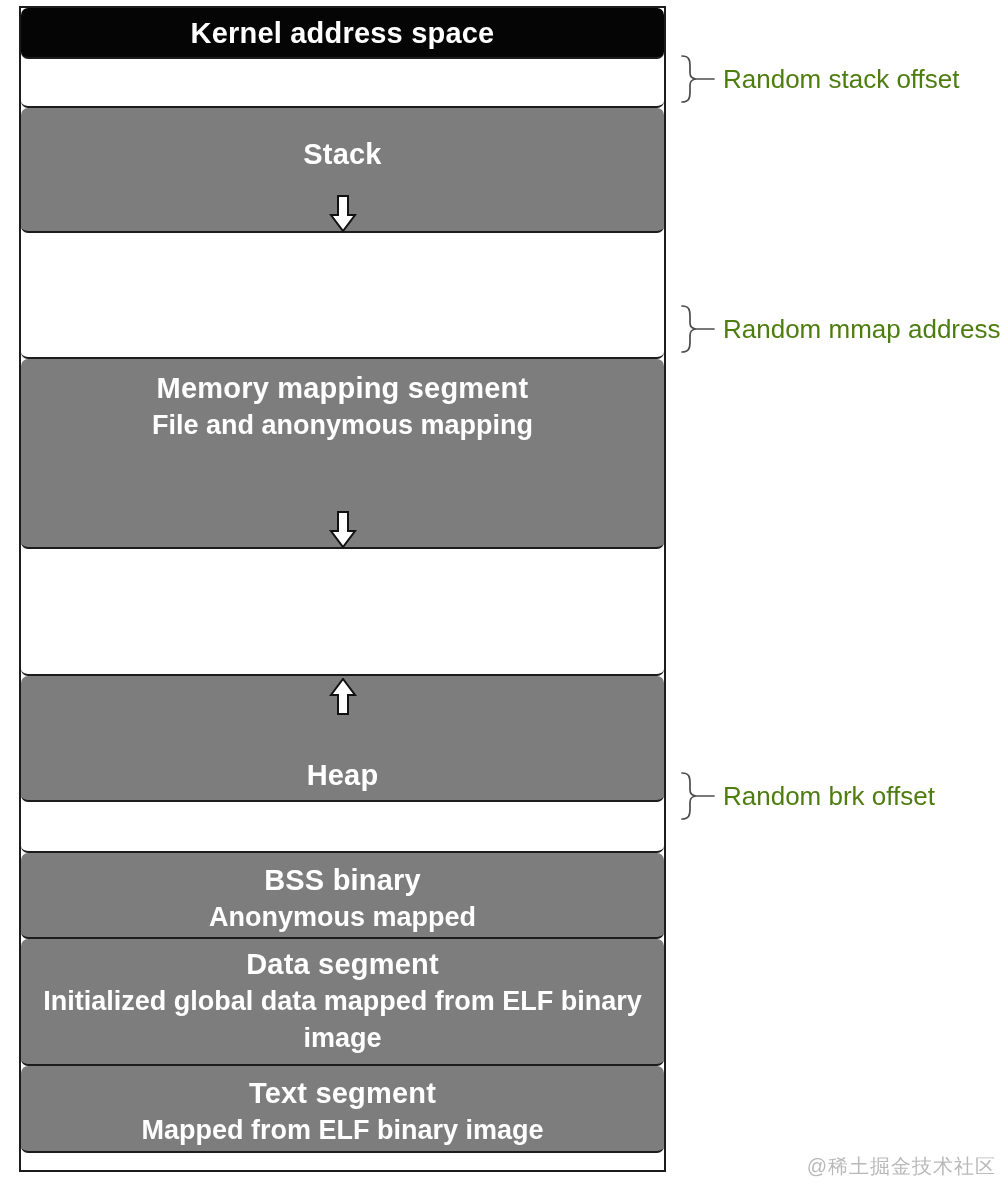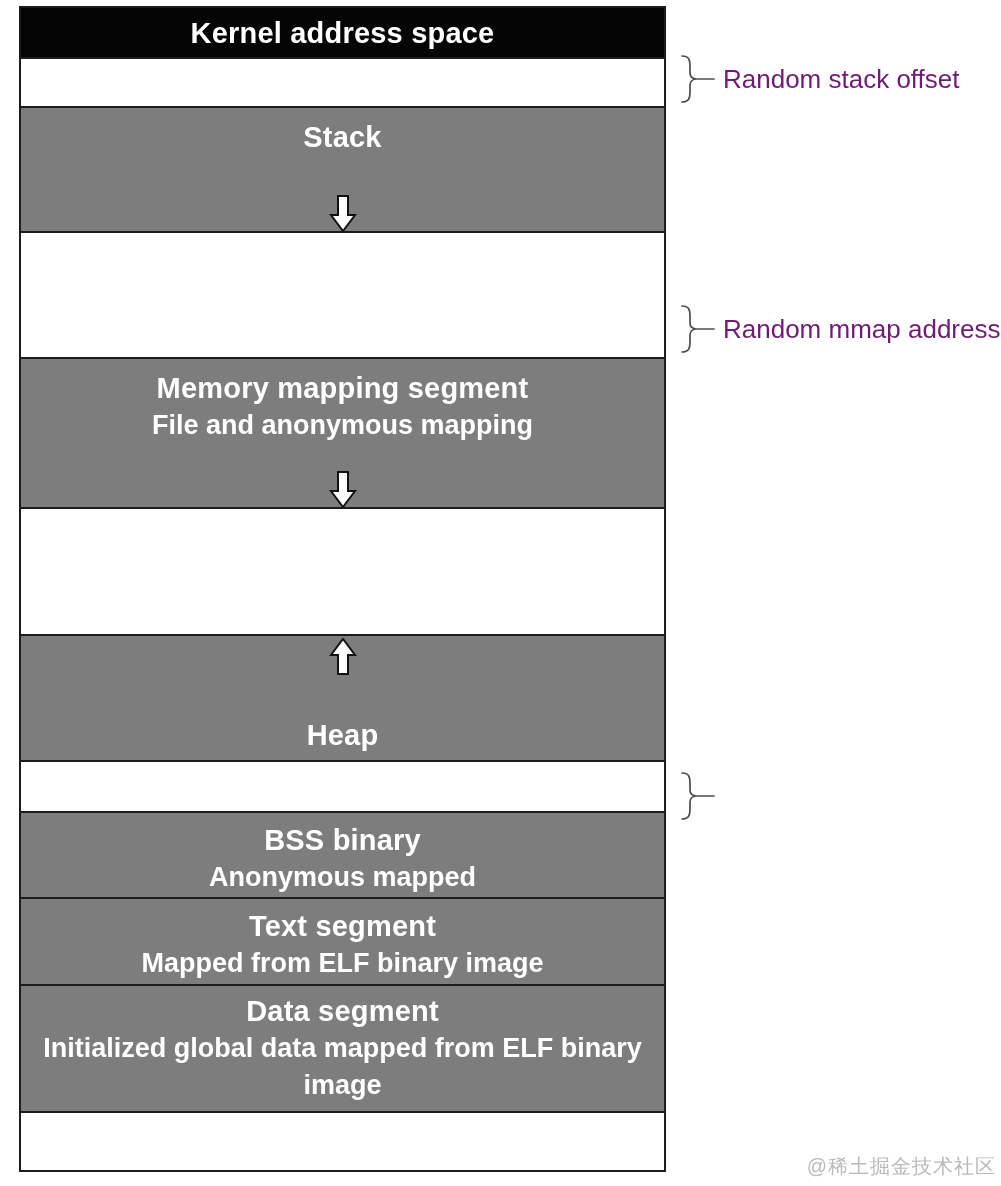--- a/index.html
+++ b/index.html
@@ -33,6 +33,7 @@
     border-bottom: 2px solid #1c1c1c;
     text-align: center;
     color: #ffffff;
+    border-radius: 7px;
   }
   .seg.gray  { background: #7d7d7d; }
   .seg.white { background: #ffffff; }

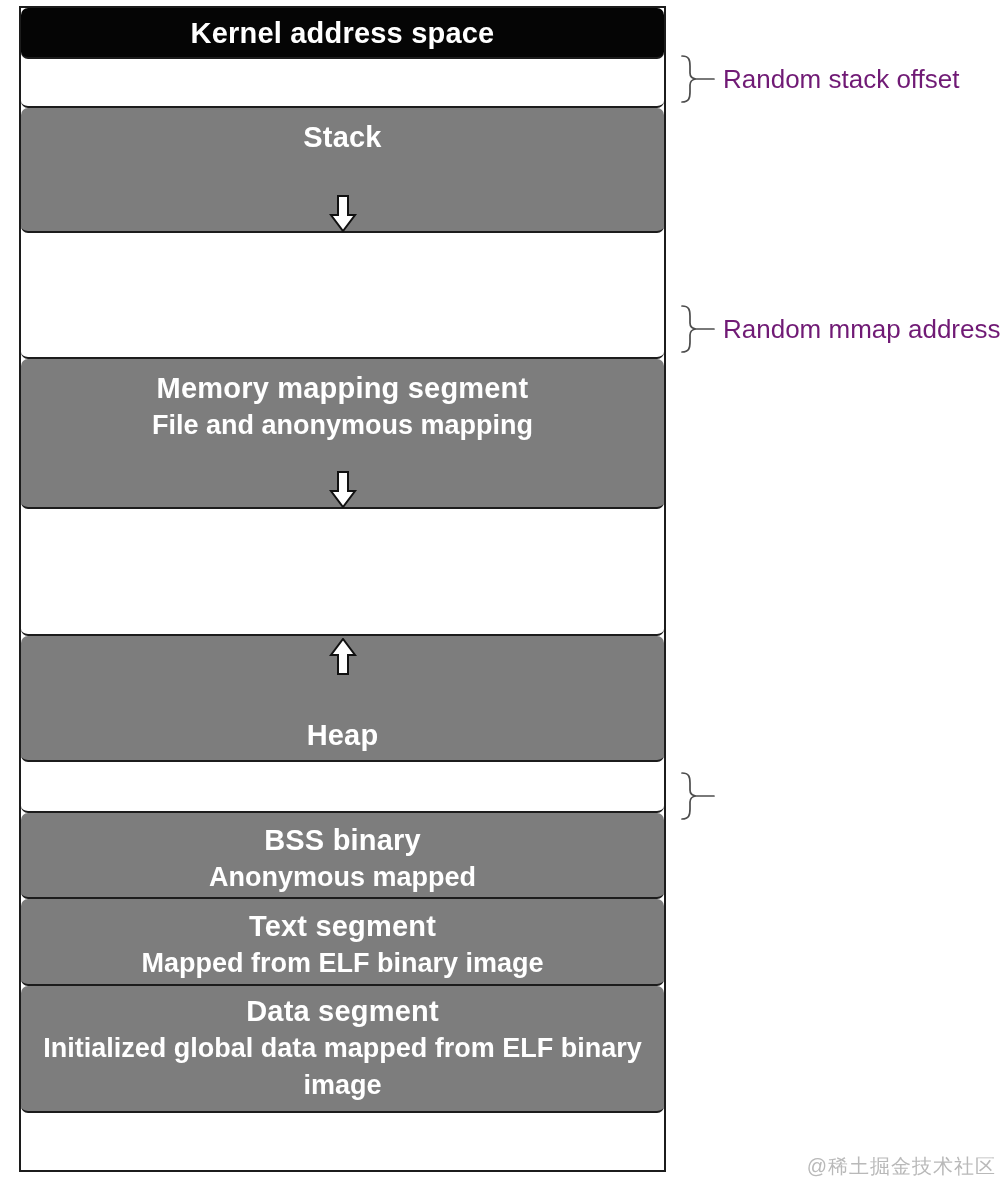--- a/index.html
+++ b/index.html
@@ -93,7 +93,7 @@
     height: 52px;
     line-height: 52px;
     font-size: 26px;
-    color: #701a75;
+    color: #4d7c0f;
     white-space: nowrap;
   }
   .brace {

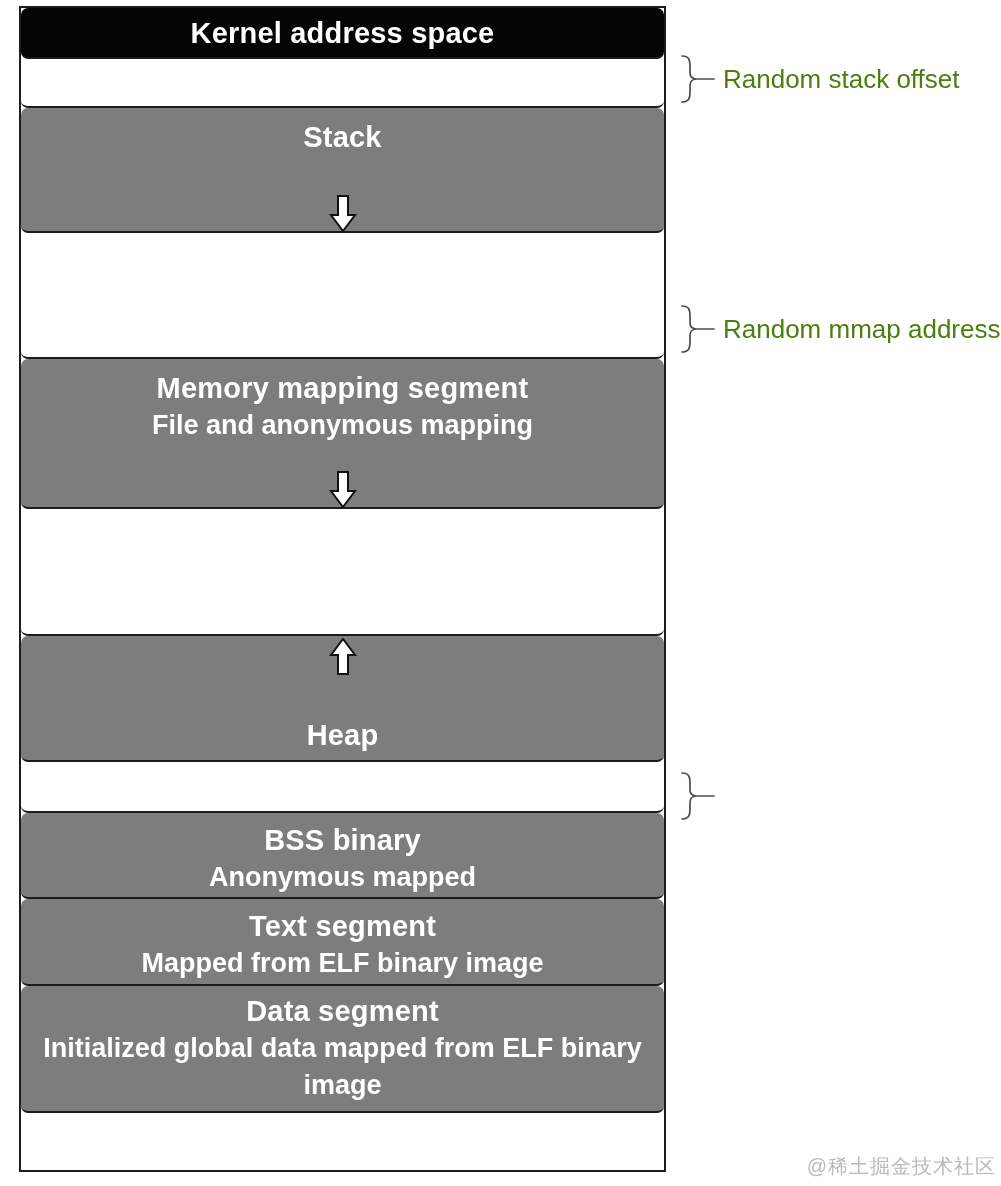--- a/index.html
+++ b/index.html
@@ -42,7 +42,7 @@
 
   .seg-kernel { height: 51px; display: flex; align-items: center; justify-content: center; }
   .seg-gap-stack  { height: 49px; }
-  .seg-stack      { height: 125px; padding-top: 10px; }
+  .seg-stack      { height: 125px; padding-top: 27px; }
   .seg-gap-mmap   { height: 126px; }
   .seg-mmap       { height: 150px; padding-top: 10px; }
   .seg-gap-heap   { height: 127px; }

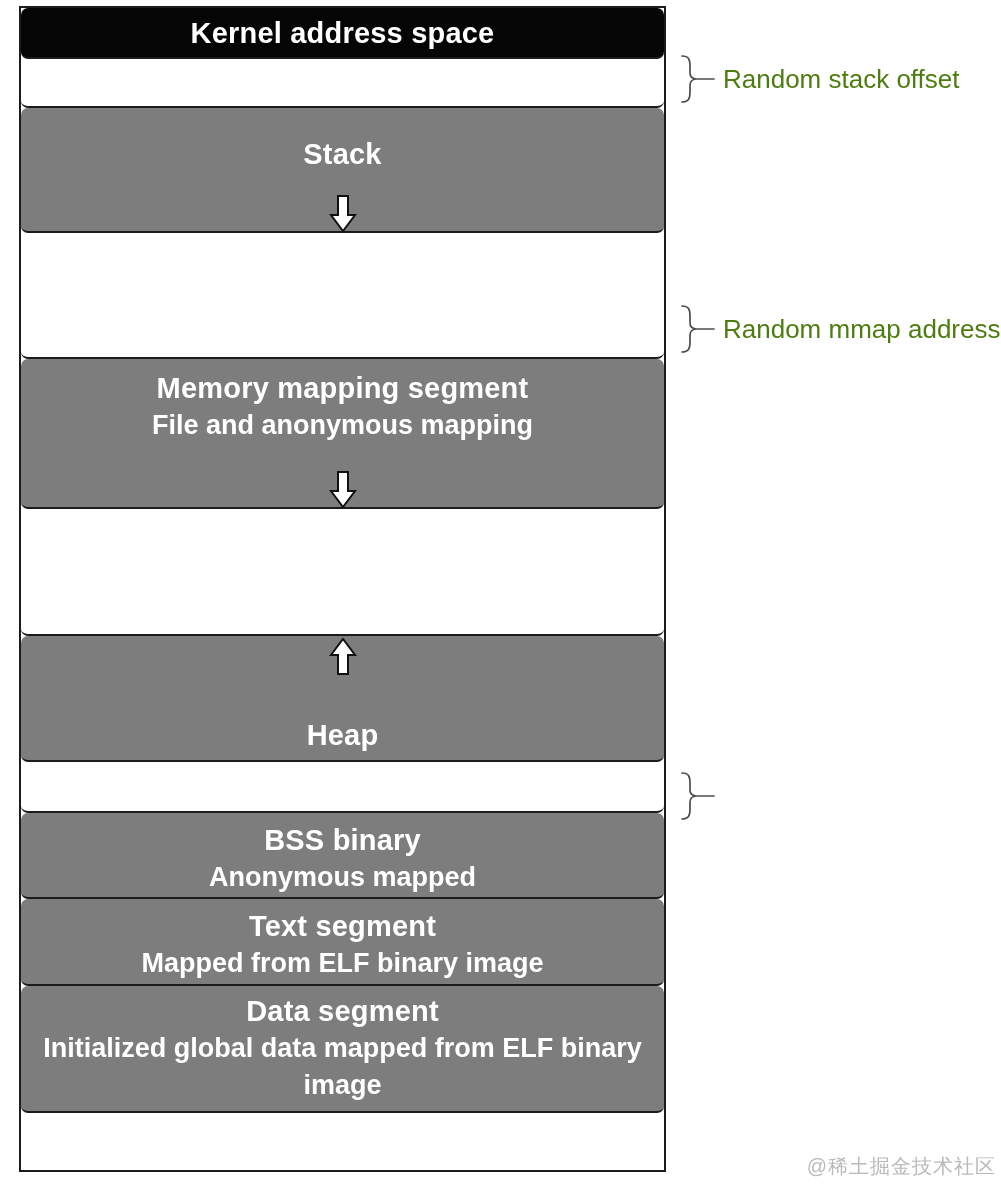--- a/index.html
+++ b/index.html
@@ -44,7 +44,7 @@
   .seg-gap-stack  { height: 49px; }
   .seg-stack      { height: 125px; padding-top: 27px; }
   .seg-gap-mmap   { height: 126px; }
-  .seg-mmap       { height: 150px; padding-top: 10px; }
+  .seg-mmap       { height: 190px; padding-top: 10px; }
   .seg-gap-heap   { height: 127px; }
   .seg-heap       { height: 126px; padding-left: 12px; }
   .seg-gap-brk    { height: 51px; }

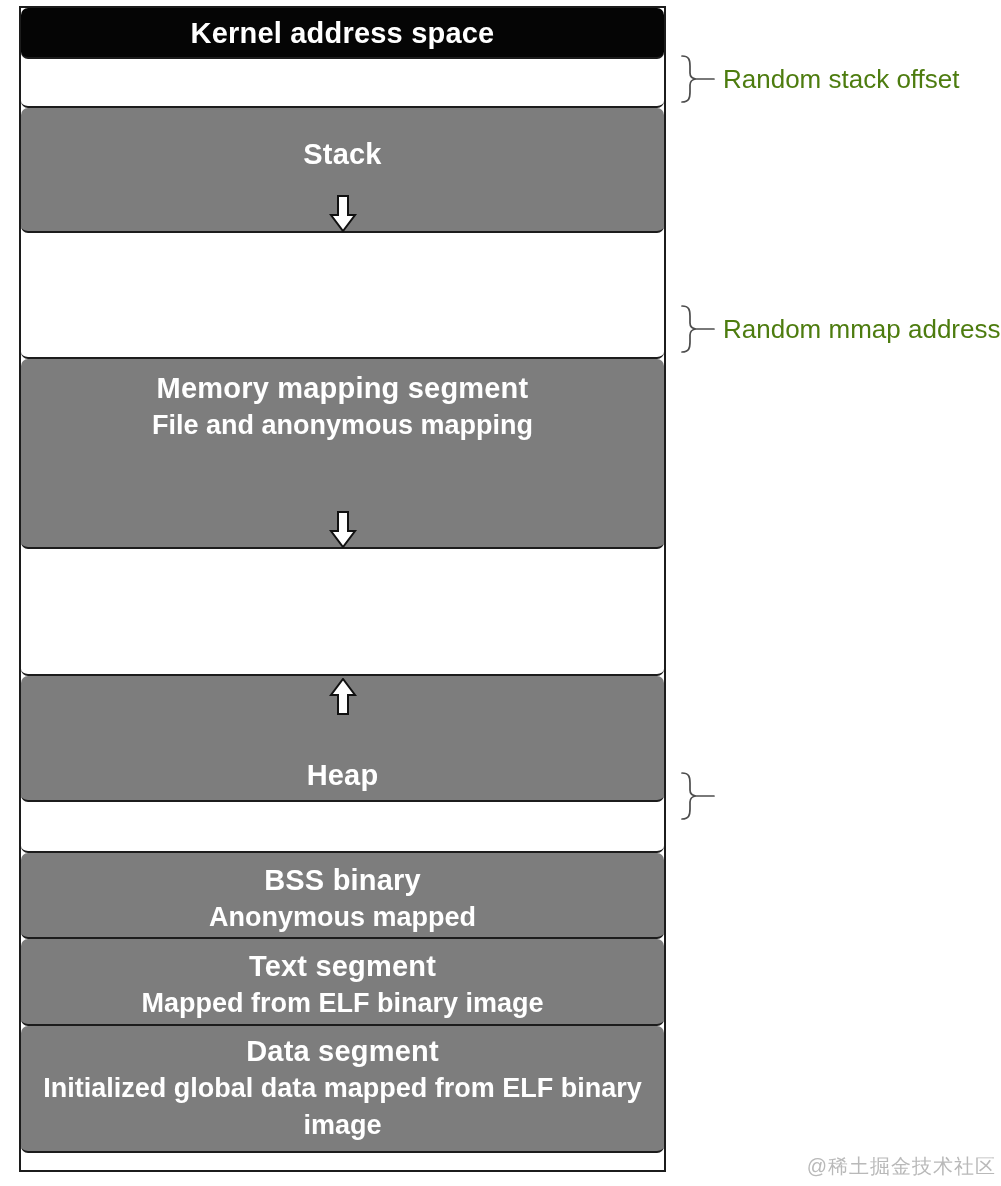--- a/index.html
+++ b/index.html
@@ -189,6 +189,7 @@
   <svg class="brace pos-brk-offset" viewBox="0 0 44 52">
     <path d="M6,3 C13,3 14,7 14,13 L14,20 C14,24 16,25.5 20,26 C16,26.5 14,28 14,32 L14,39 C14,45 13,49 6,49 M20,26 L38,26" fill="none" stroke="#4d4d4d" stroke-width="1.7" stroke-linecap="round"></path>
   </svg>
+  <div class="annotation-label pos-brk-offset">Random brk offset</div>
 
   <div class="watermark">@稀土掘金技术社区</div>
 

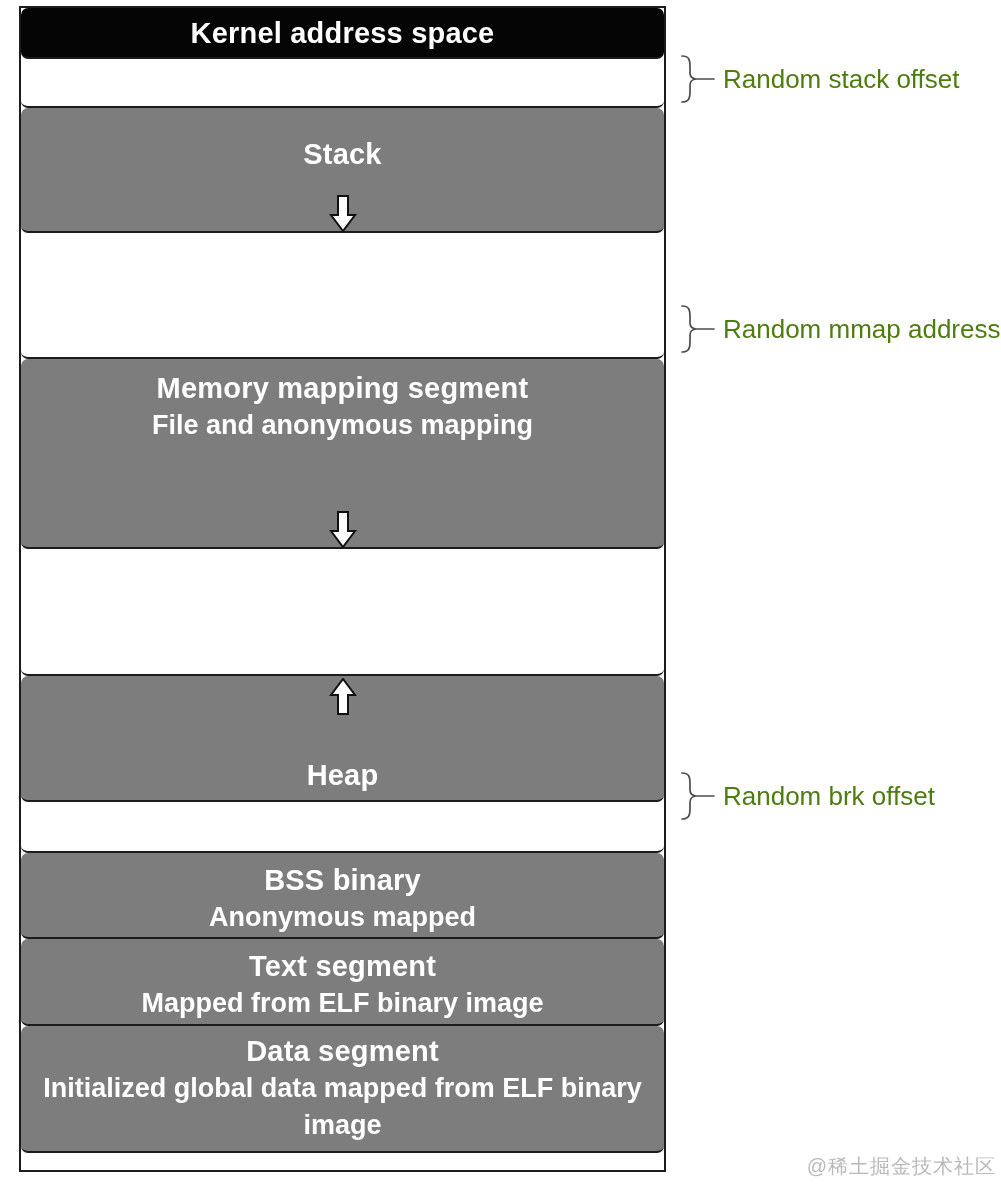--- a/index.html
+++ b/index.html
@@ -162,14 +162,14 @@
       <span class="seg-subtitle">Anonymous mapped</span>
     </div>
 
+    <div class="seg gray seg-data">
+      <span class="seg-title">Data segment</span>
+      <span class="seg-subtitle">Initialized global data mapped from ELF binary image</span>
+    </div>
+
     <div class="seg gray seg-text">
       <span class="seg-title">Text segment</span>
       <span class="seg-subtitle">Mapped from ELF binary image</span>
-    </div>
-
-    <div class="seg gray seg-data">
-      <span class="seg-title">Data segment</span>
-      <span class="seg-subtitle">Initialized global data mapped from ELF binary image</span>
     </div>
 
     <div class="seg white seg-gap-bottom"></div>

